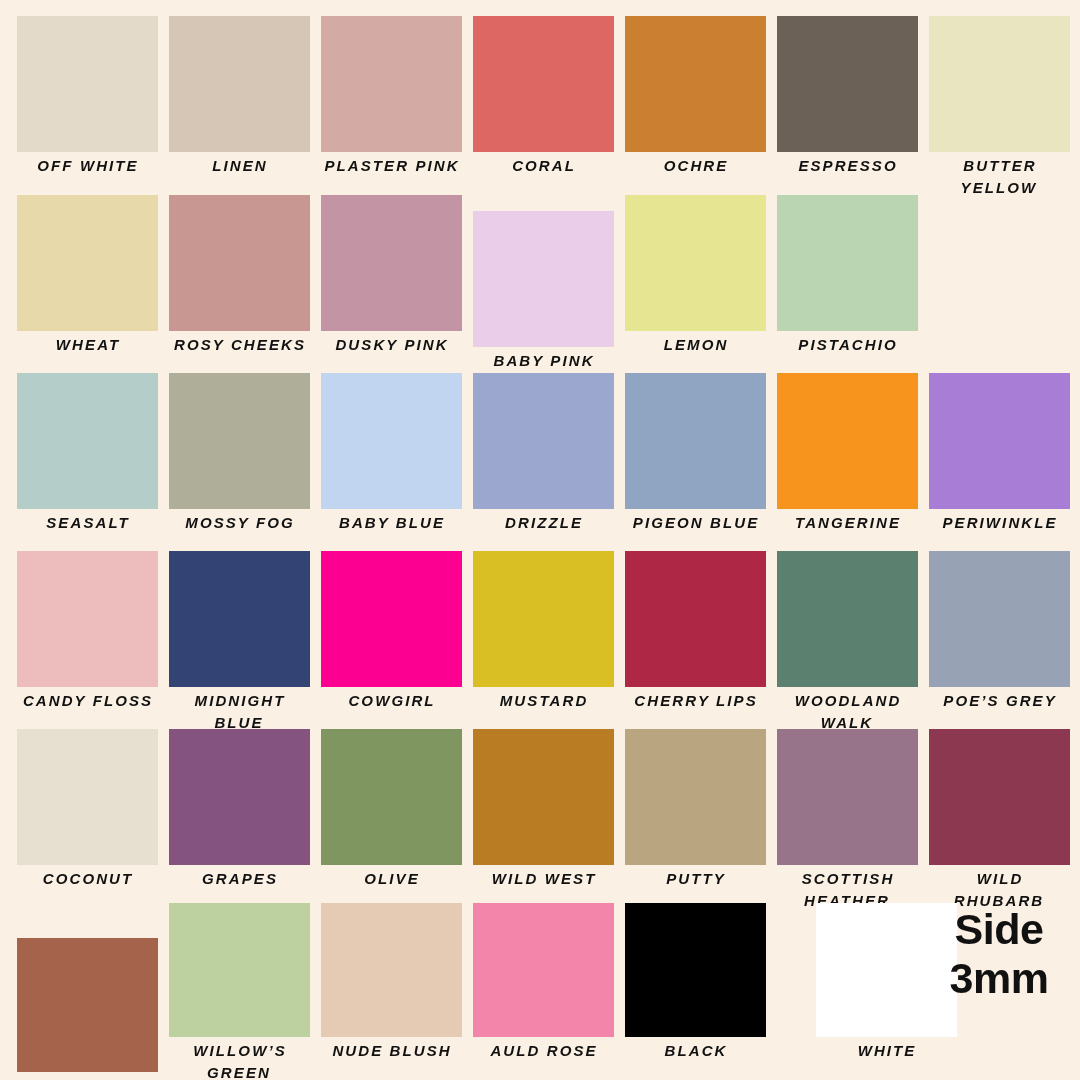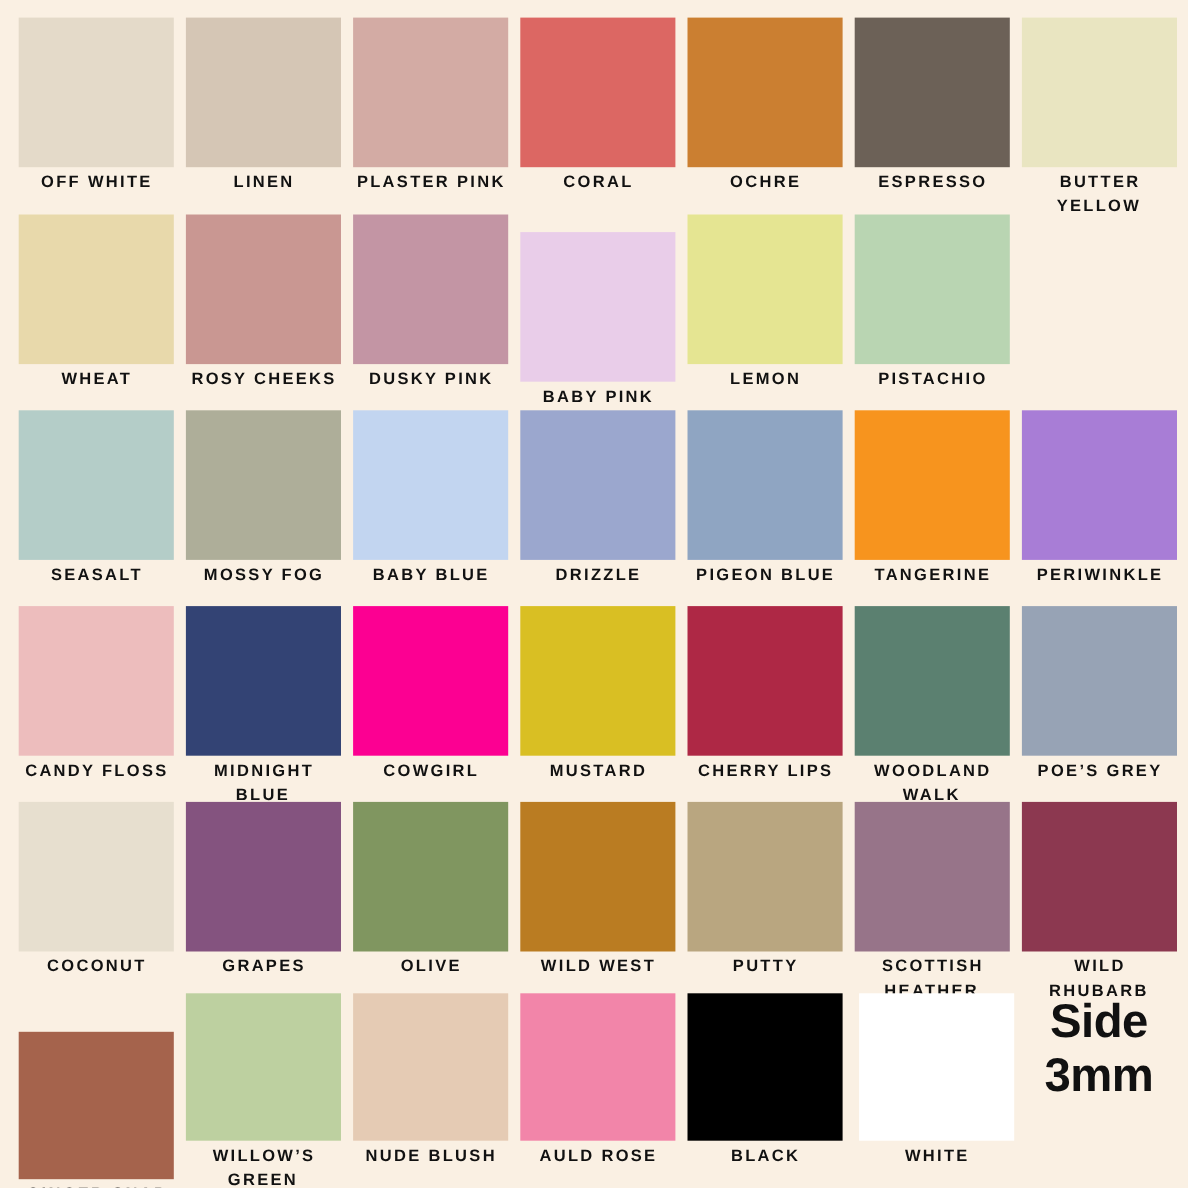--- a/index.html
+++ b/index.html
@@ -43,6 +43,7 @@
     text-transform: uppercase;
     white-space: pre-line;
     text-indent: 2.1px;
+    font-style: italic;
   }
   .note-cell {
     position: absolute;

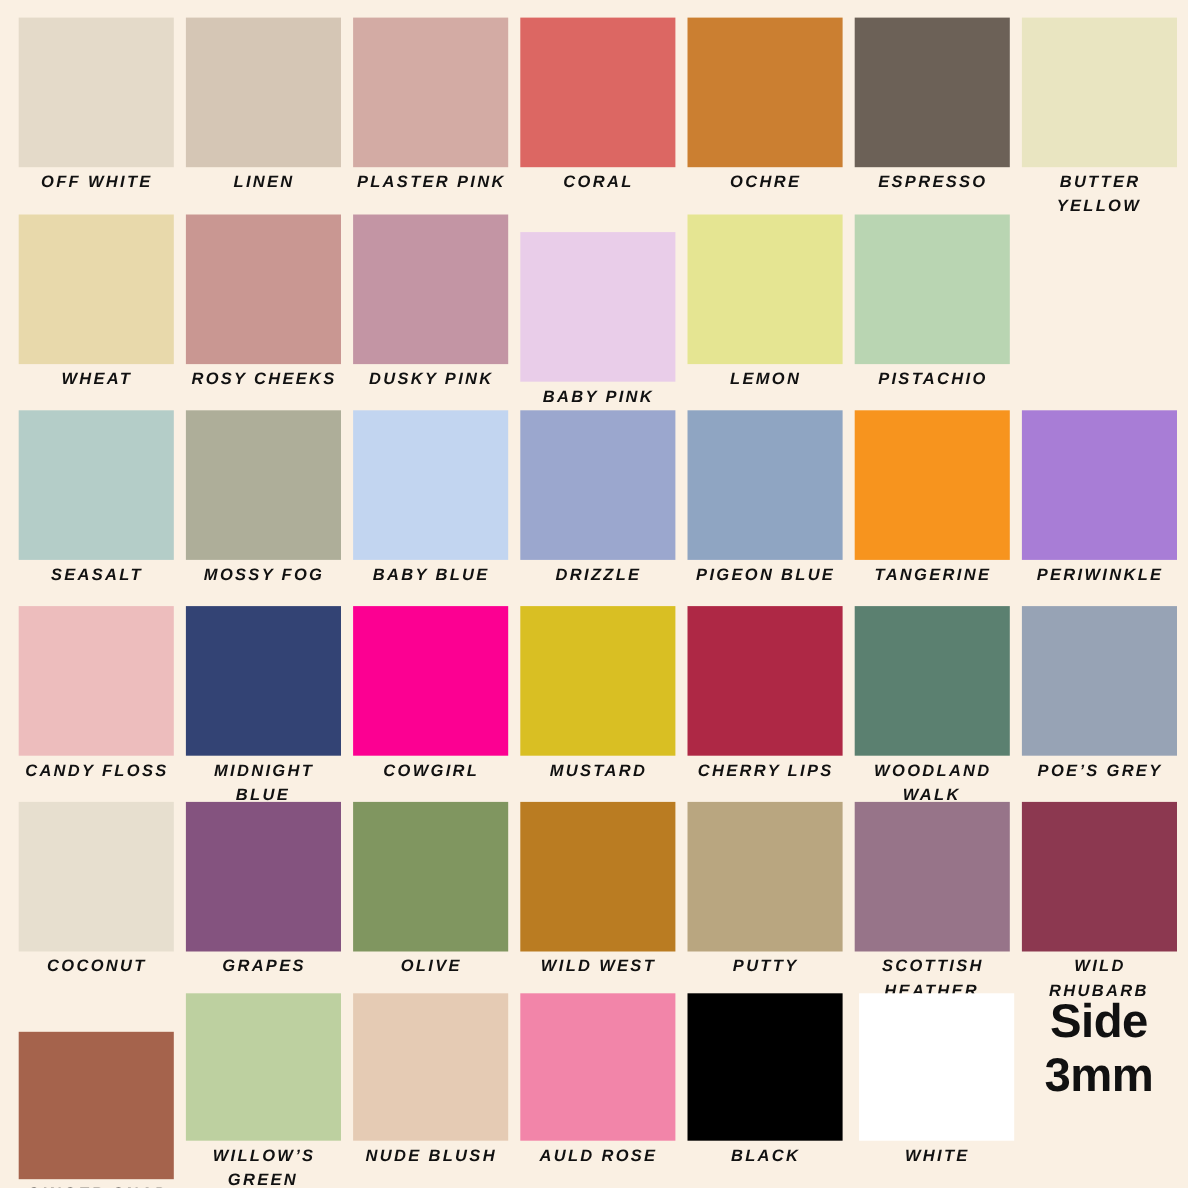--- a/index.html
+++ b/index.html
@@ -226,7 +226,7 @@
       <div class="swatch-chip" title="#000000" style="background: rgb(0, 0, 0); height: 134px;"></div>
       <span class="swatch-label">BLACK</span>
     </div>
-    <div class="swatch-cell" style="left: 775px; top: 903px;">
+    <div class="swatch-cell" style="left: 810px; top: 903px;">
       <div class="swatch-chip" title="#ffffff" style="background: rgb(255, 255, 255); height: 134px;"></div>
       <span class="swatch-label">WHITE</span>
     </div>

